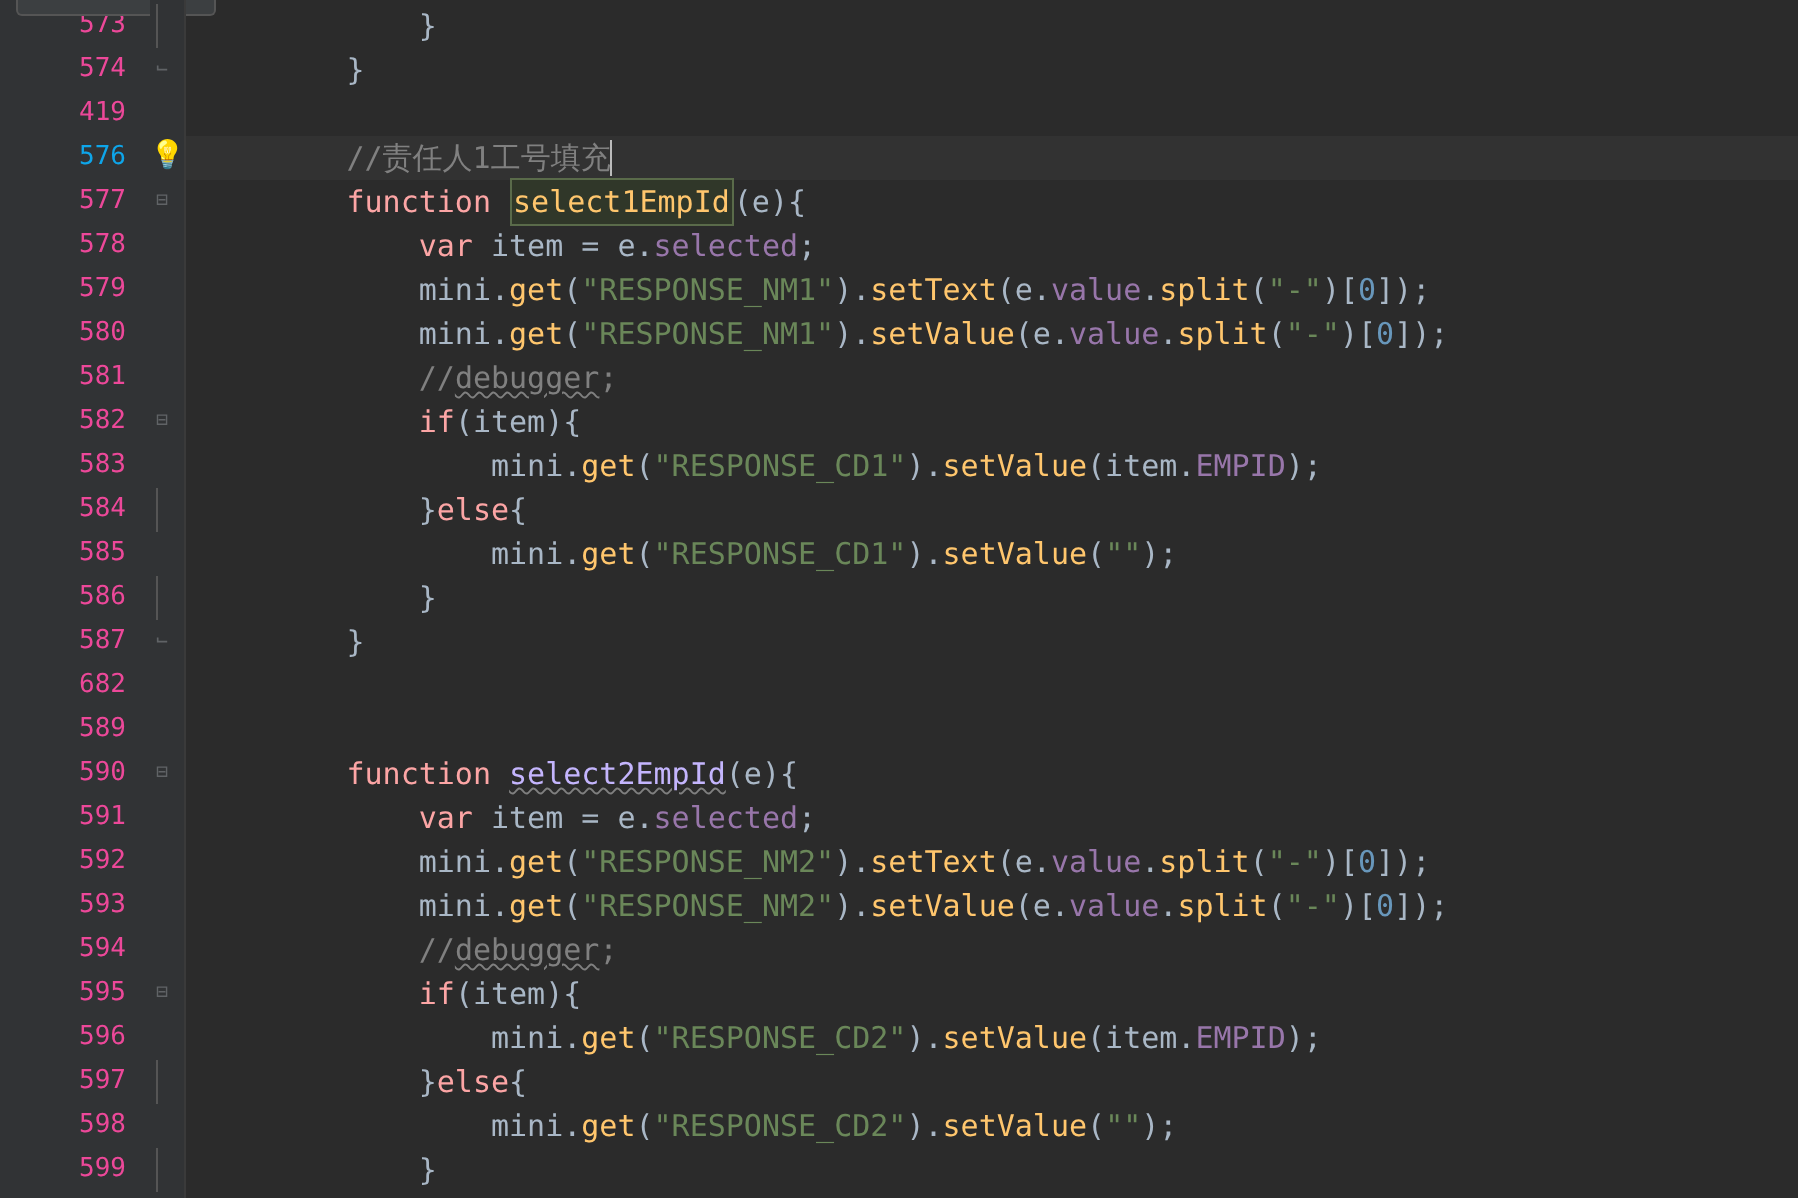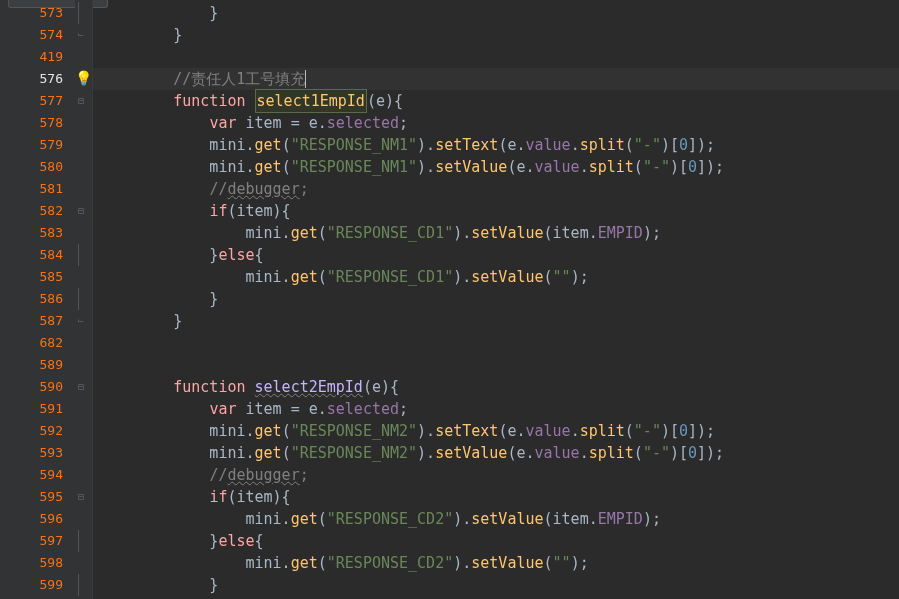--- a/index.html
+++ b/index.html
@@ -43,7 +43,7 @@
   position: relative;
 }
 .line-num {
-  color: #f97316;
+  color: #ec4899;
   text-align: right;
   padding-right: 12px;
   height: 22px;

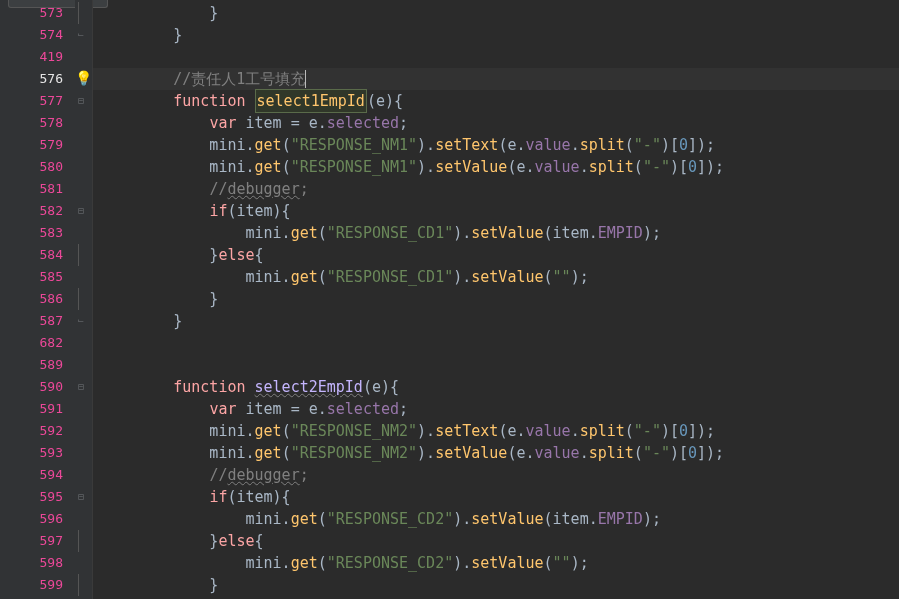--- a/index.html
+++ b/index.html
@@ -50,7 +50,7 @@
   line-height: 22px;
   font-size: 13px;
 }
-.line-num.current { color: #e5e5e5; margin-left: 12px; }
+.line-num.current { color: #0ea5e9; margin-left: 12px; }
 .fold-mark {
   position: absolute;
   left: 3px;

